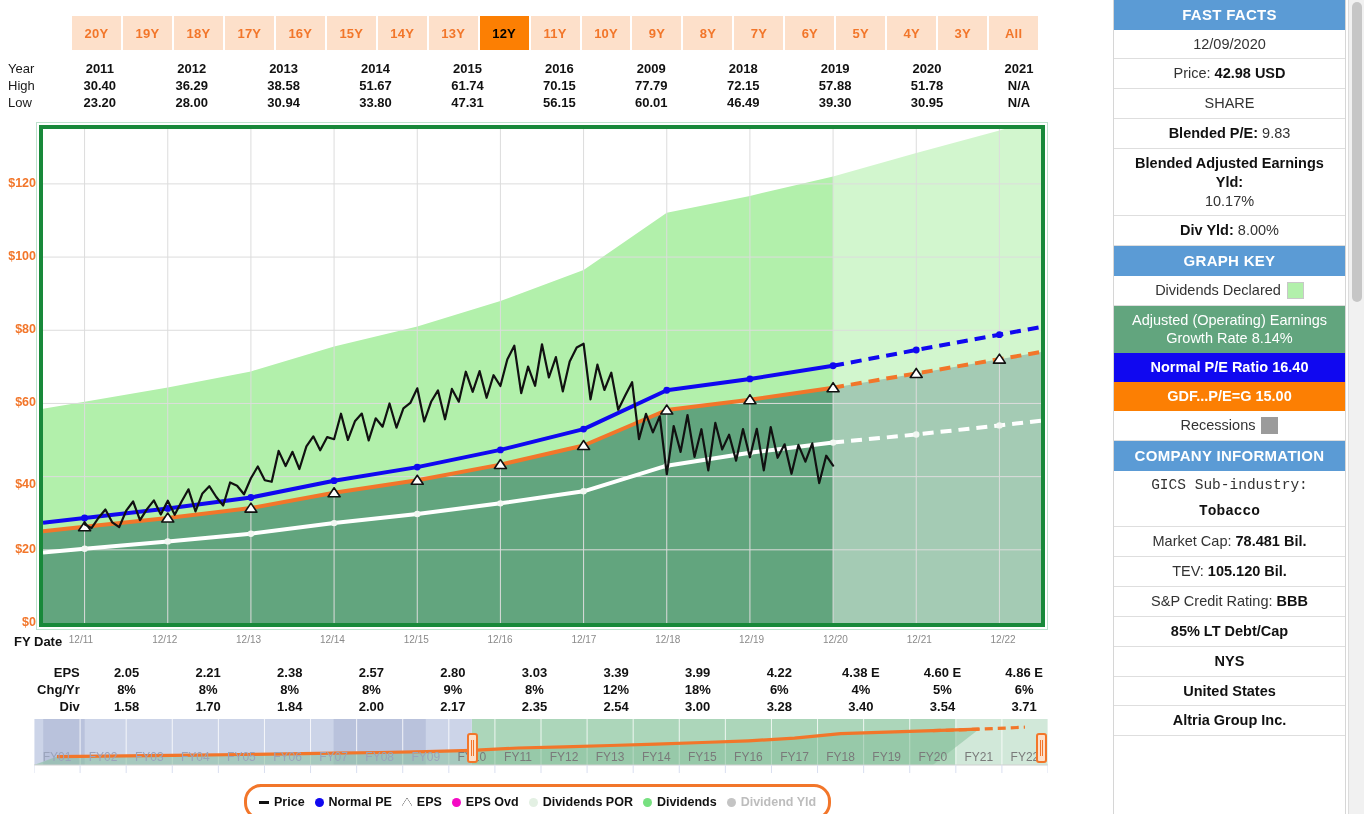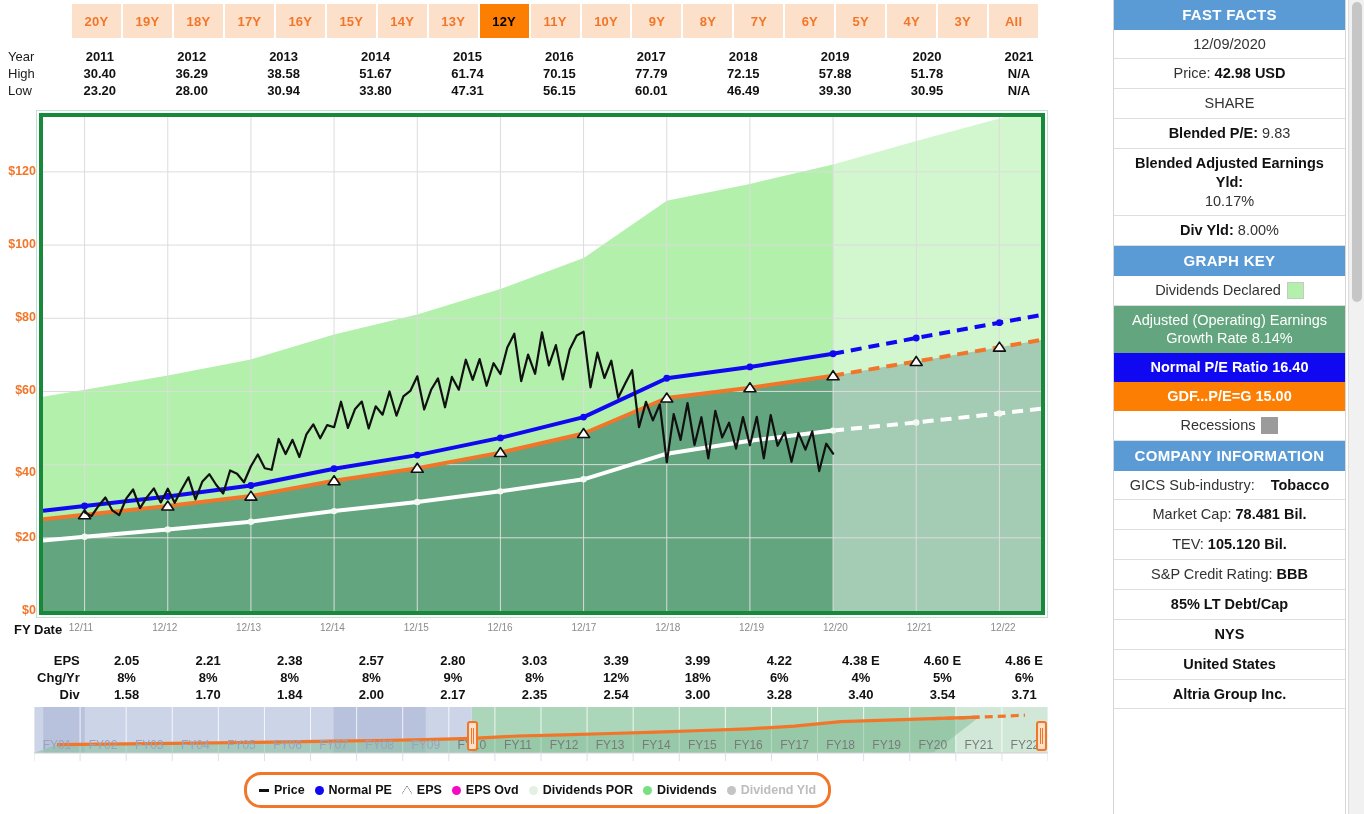--- a/index.html
+++ b/index.html
@@ -13,7 +13,7 @@
   #root { position: relative; width: 1364px; height: 814px; }
 
   
-  #leftpane { position: absolute; left: 0; top: 0; width: 1110px; height: 681px; }
+  #leftpane { position: absolute; left: 0; top: 12px; width: 1110px; height: 681px; }
 
   
   #tabstrip {

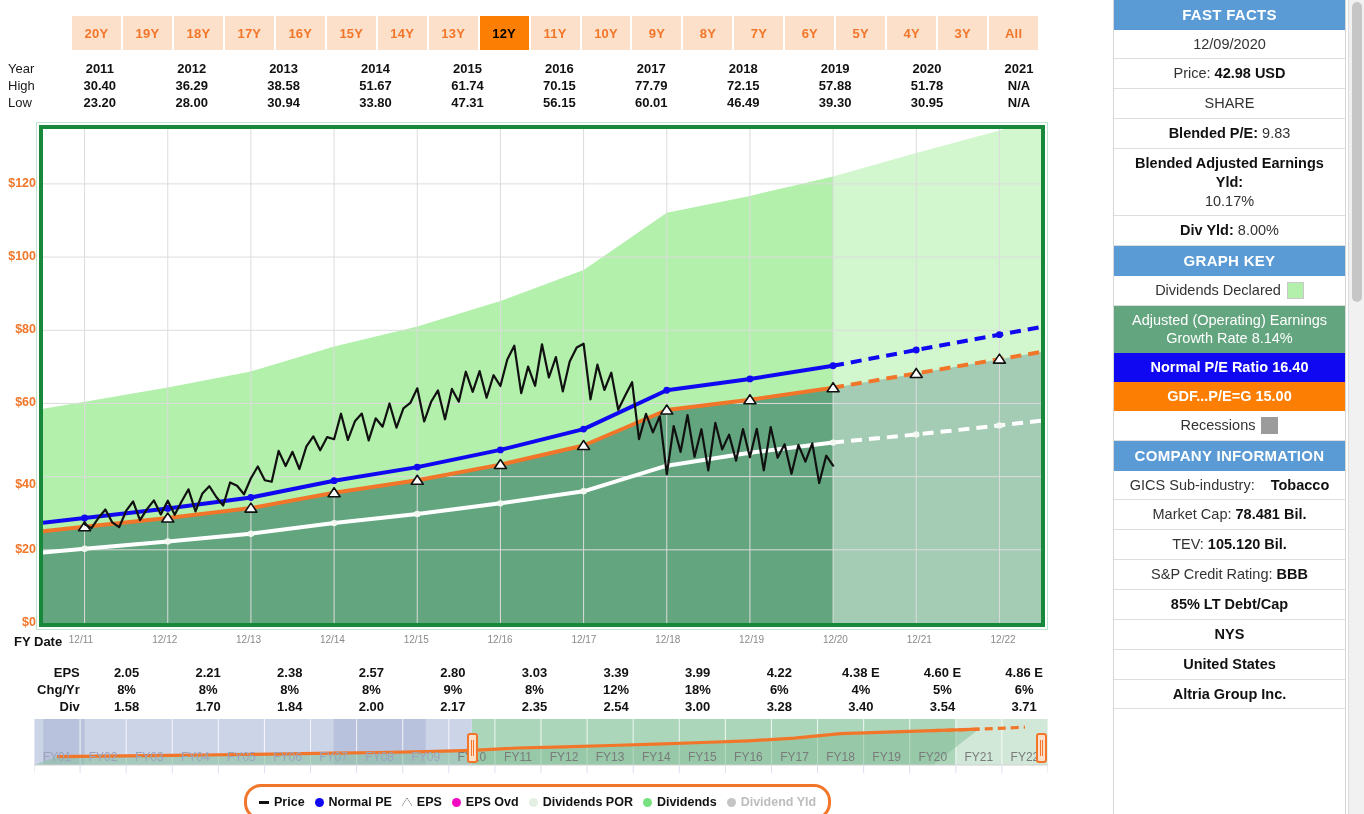--- a/index.html
+++ b/index.html
@@ -203,7 +203,7 @@
               <td class="v">2014</td>
               <td class="v">2015</td>
               <td class="v">2016</td>
-              <td class="v">2017</td>
+              <td class="v">2009</td>
               <td class="v">2018</td>
               <td class="v">2019</td>
               <td class="v">2020</td>

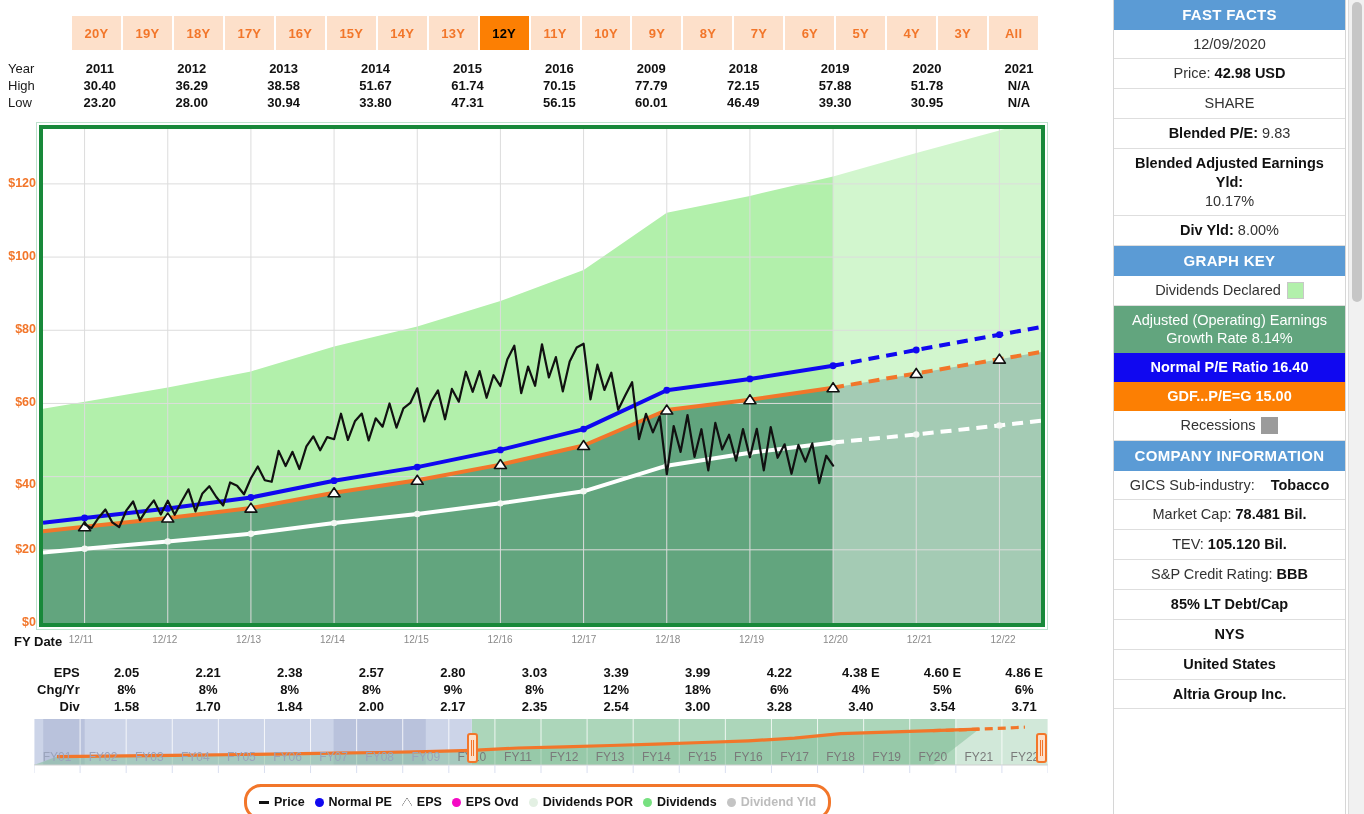--- a/index.html
+++ b/index.html
@@ -572,7 +572,7 @@
     </div>
 
     <div class="sbrow hdr">COMPANY INFORMATION</div>
-    <div class="sbrow" style="flex-direction:row;gap:16px;">
+    <div class="sbrow" style="flex-direction:column;gap:8px;font-family:Liberation Mono, monospace;">
       <span>GICS Sub-industry:</span>
       <b>Tobacco</b>
     </div>

